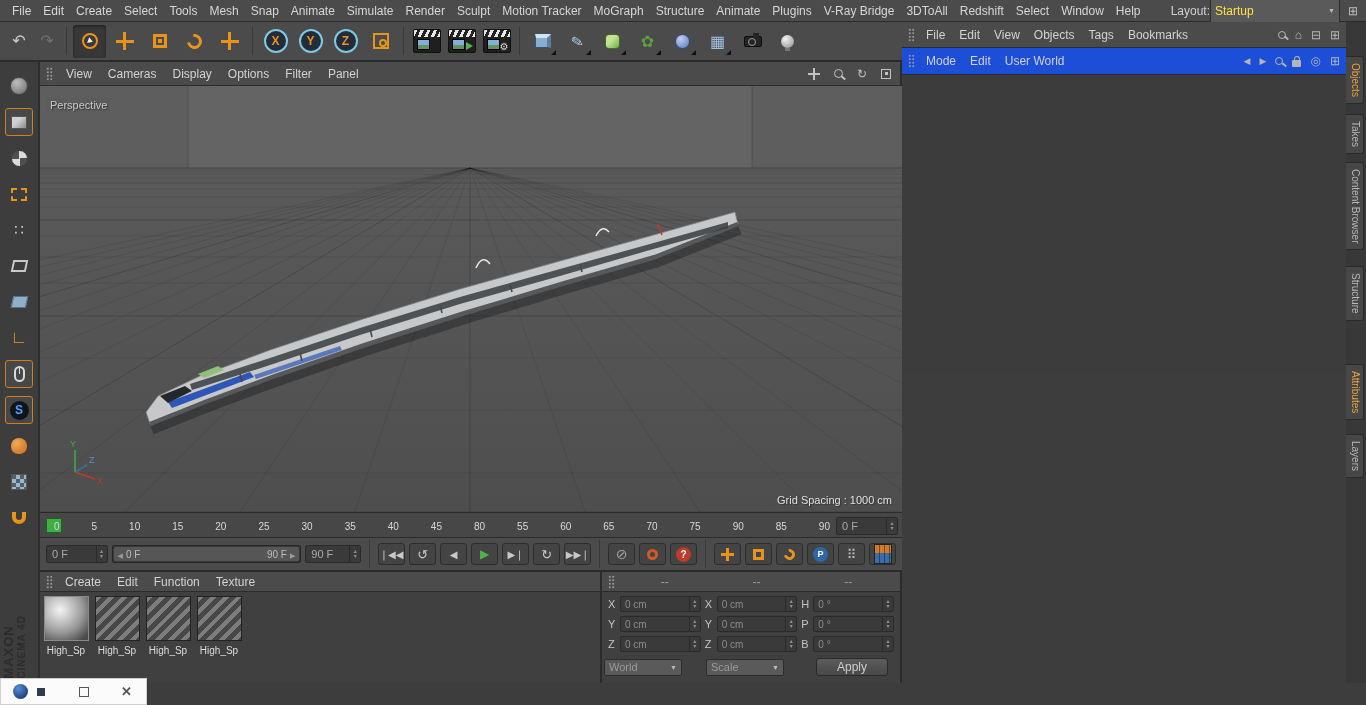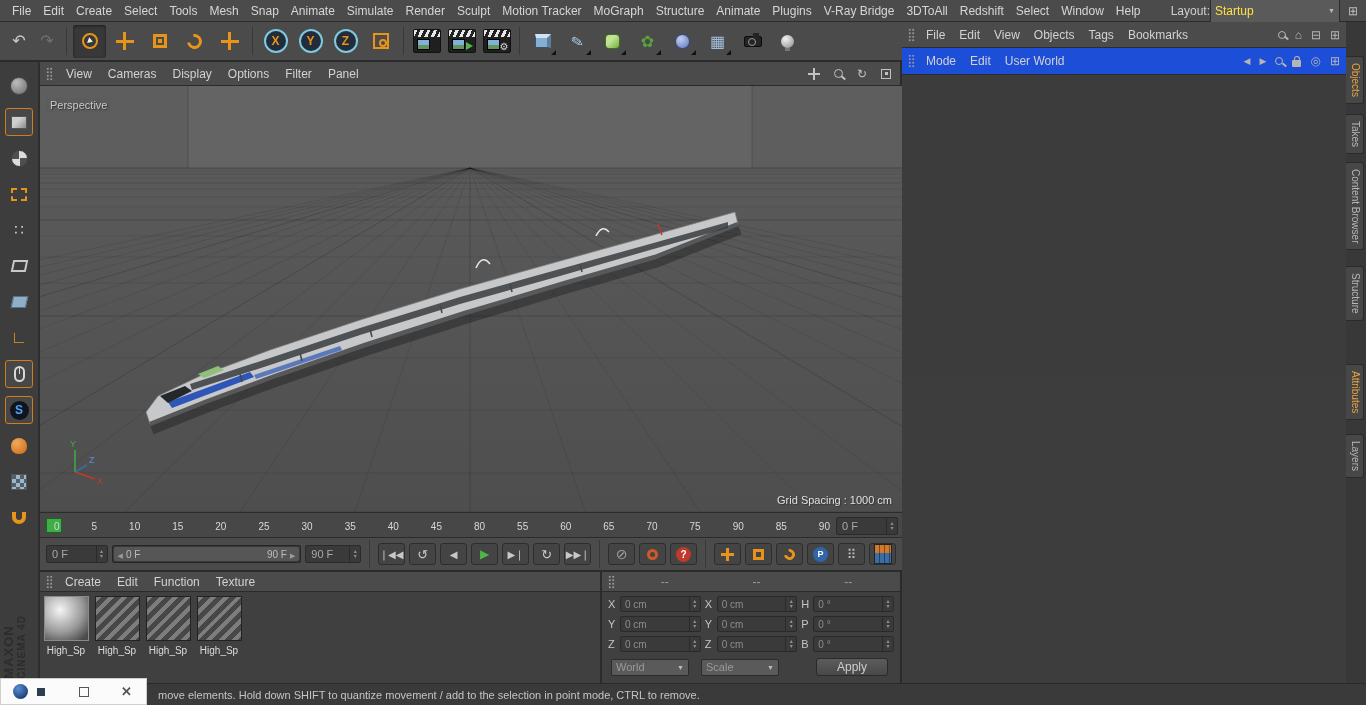--- a/index.html
+++ b/index.html
@@ -171,7 +171,7 @@
   .cfield { flex:1; height:16px; background:#3a3a3a; border:1px solid #2a2a2a; border-radius:2px;
     display:flex; align-items:center; padding-left:4px; color:#8c8c8c; font-size:10px; }
   .cfield .stepper { height:14px; }
-  .coord-bottom { display:flex; align-items:center; padding:6px 8px 0 9px; gap:8px; }
+  .coord-bottom { display:flex; align-items:center; padding:6px 8px 0 2px; gap:20px; }
   .dd-sm { width:78px; height:17px; color:#9a9a9a; font-size:11px; }
   .dd2 { margin-left:4px; }
   .apply-btn { margin-left:auto; margin-right:4px; width:72px; height:18px; background:linear-gradient(#5c5c5c,#484848);

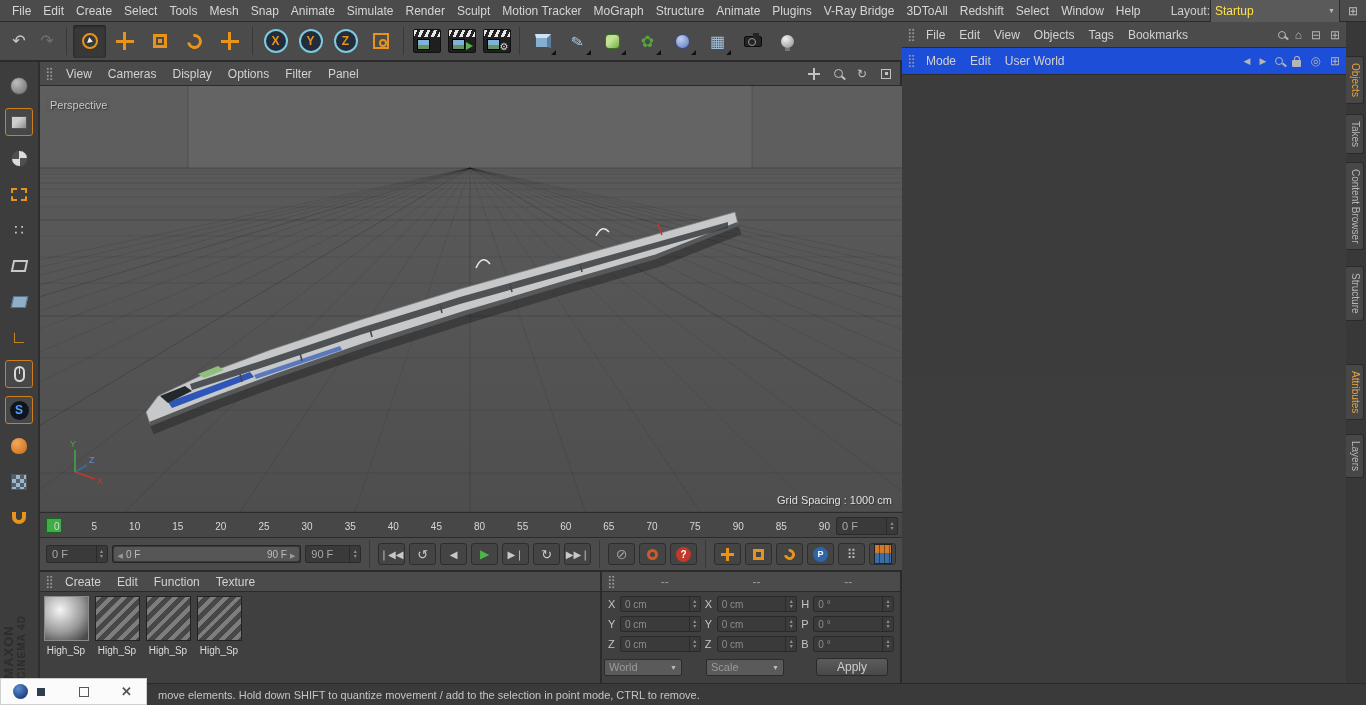--- a/index.html
+++ b/index.html
@@ -767,9 +767,6 @@
     <div class="vtab" style="top:412px;">Layers</div>
   </div>
 
-  <div class="statusbar">
-    <span>move elements. Hold down SHIFT to quantize movement / add to the selection in point mode, CTRL to remove.</span>
-  </div>
 
   <div class="overlay-win">
     <span class="ow-logo"></span>

